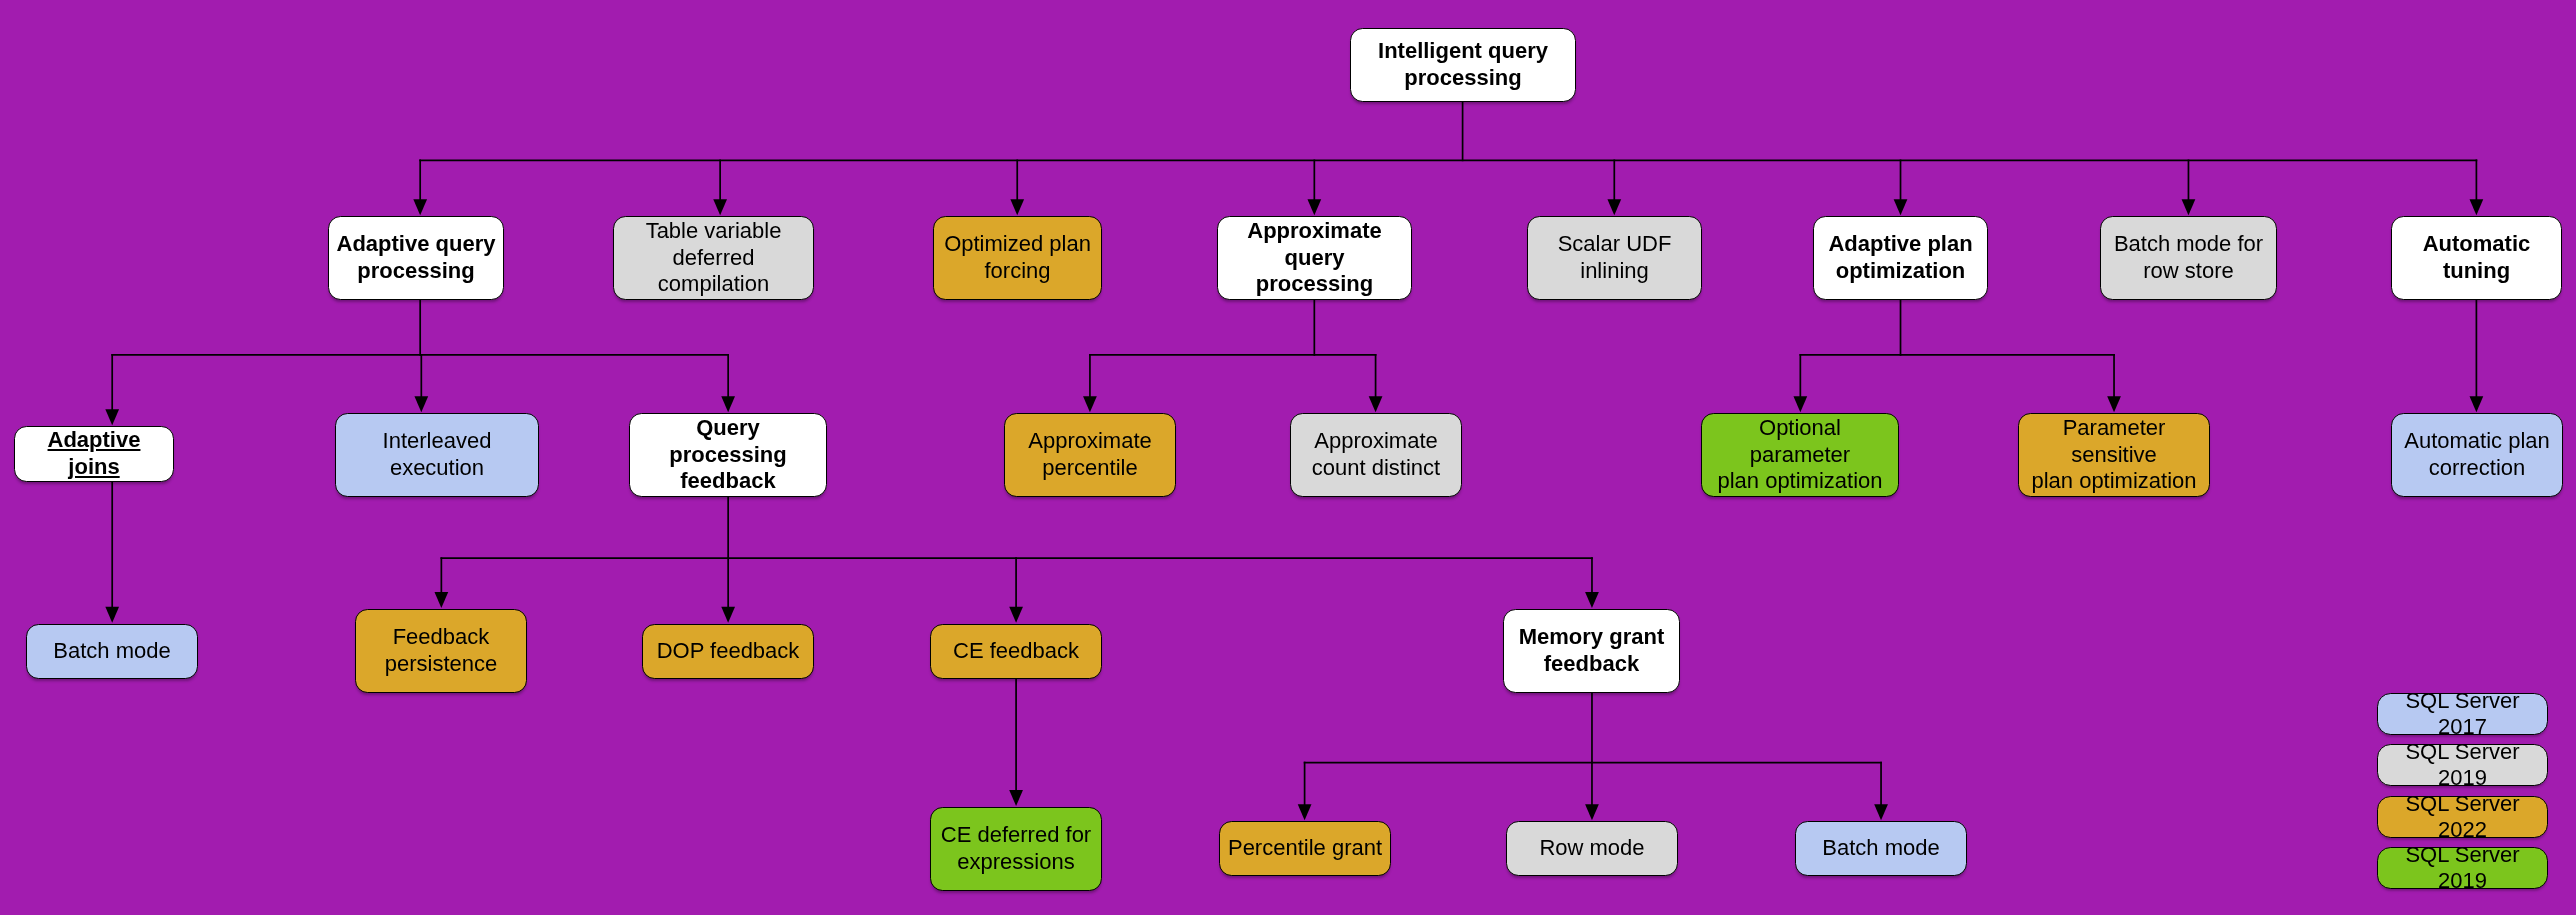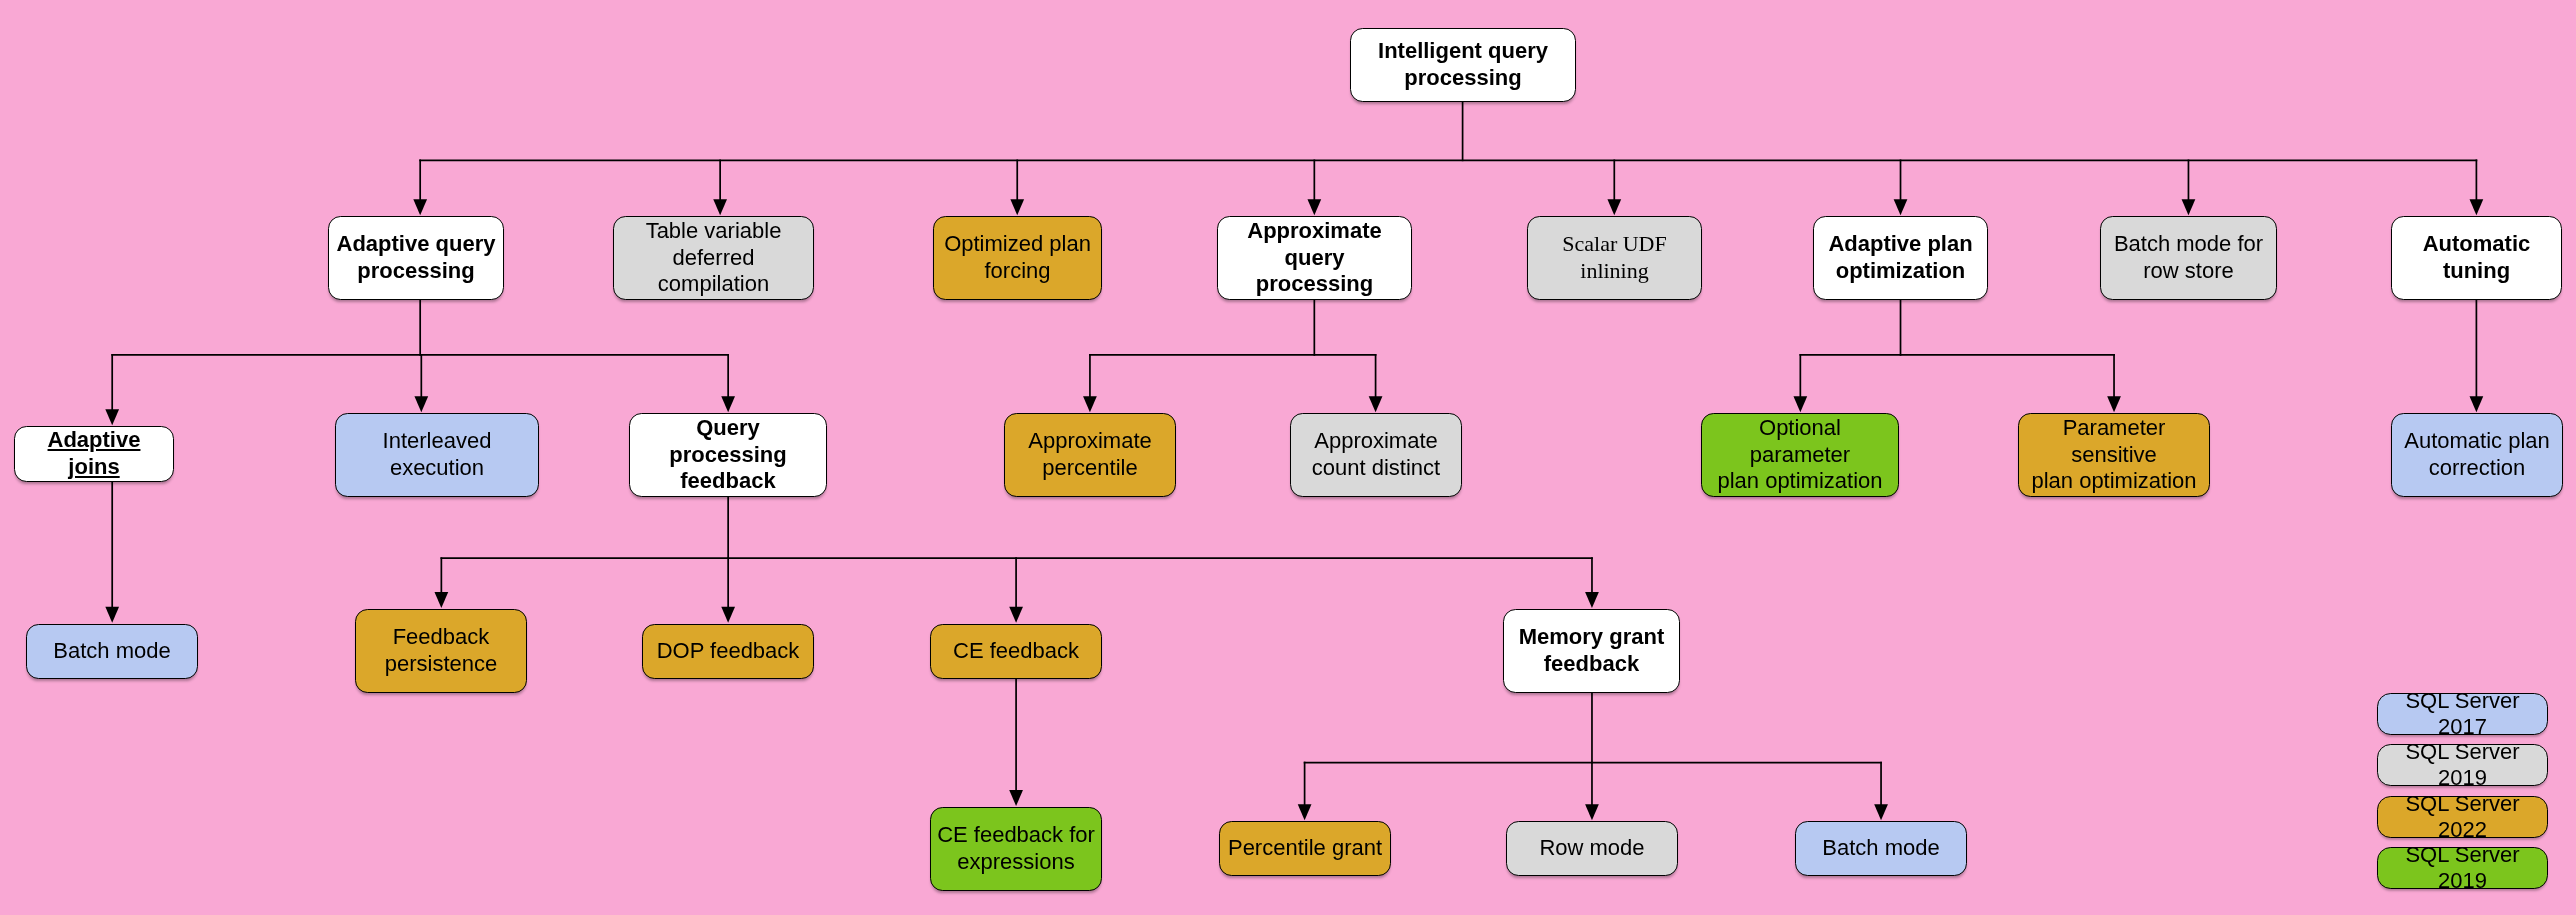--- a/index.html
+++ b/index.html
@@ -15,7 +15,7 @@
     position: relative;
     width: 2576px;
     height: 916px;
-    background: #f9a8d4;
+    background: #a21caf;
   }
   #edges {
     position: absolute;

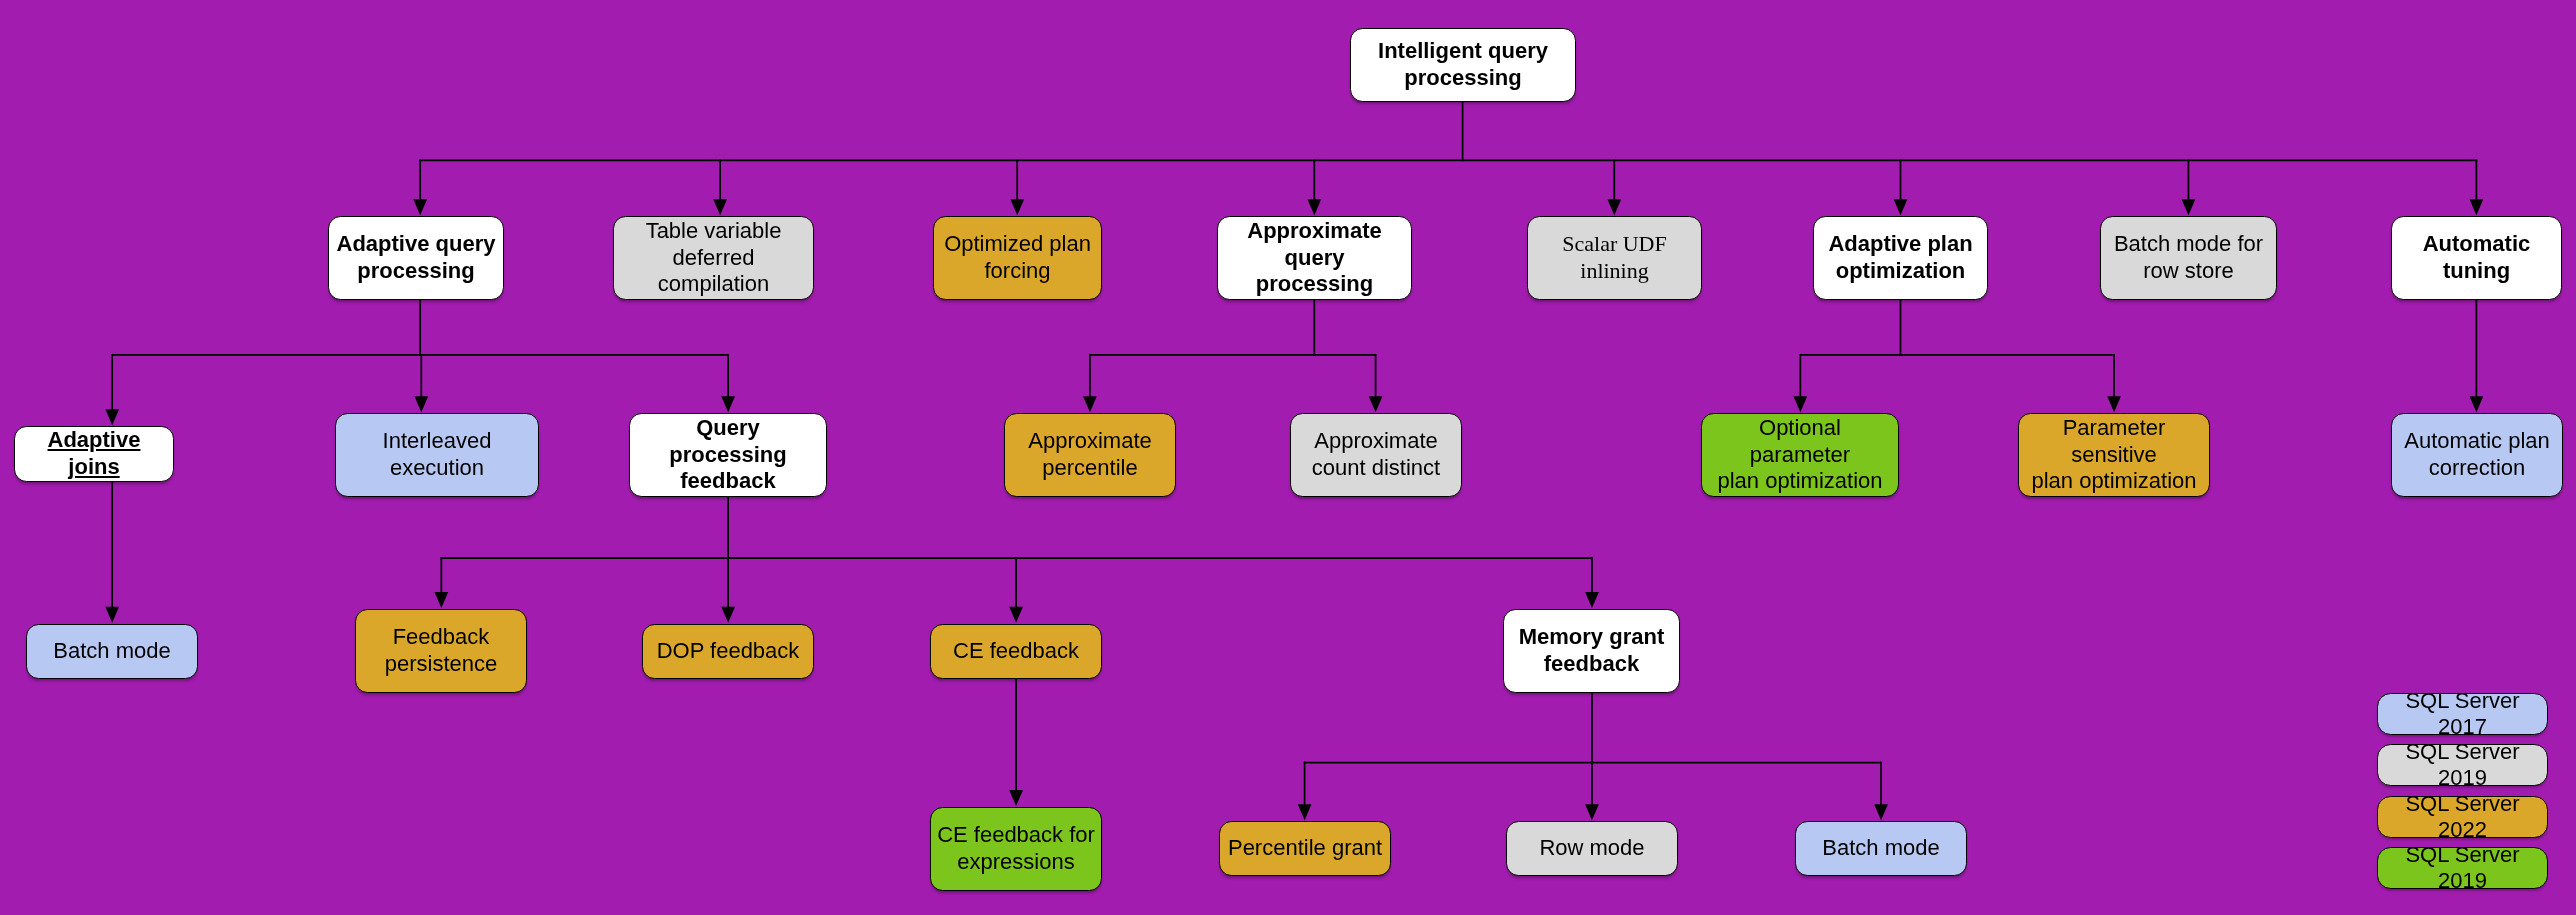--- a/index.html
+++ b/index.html
@@ -133,7 +133,7 @@
 forcing</div>
       <div class="node bold" style="left: 1217px; top: 216px; width: 195px; height: 84px; background: rgb(255, 255, 255);">Approximate
 query processing</div>
-      <div class="node" style="left: 1527px; top: 216px; width: 175px; height: 84px; background: rgb(217, 217, 217); font-family: Liberation Serif, serif;">Scalar UDF
+      <div class="node" style="left: 1527px; top: 216px; width: 175px; height: 84px; background: rgb(217, 217, 217);">Scalar UDF
 inlining</div>
       <div class="node bold" style="left: 1813px; top: 216px; width: 175px; height: 84px; background: rgb(255, 255, 255);">Adaptive plan
 optimization</div>

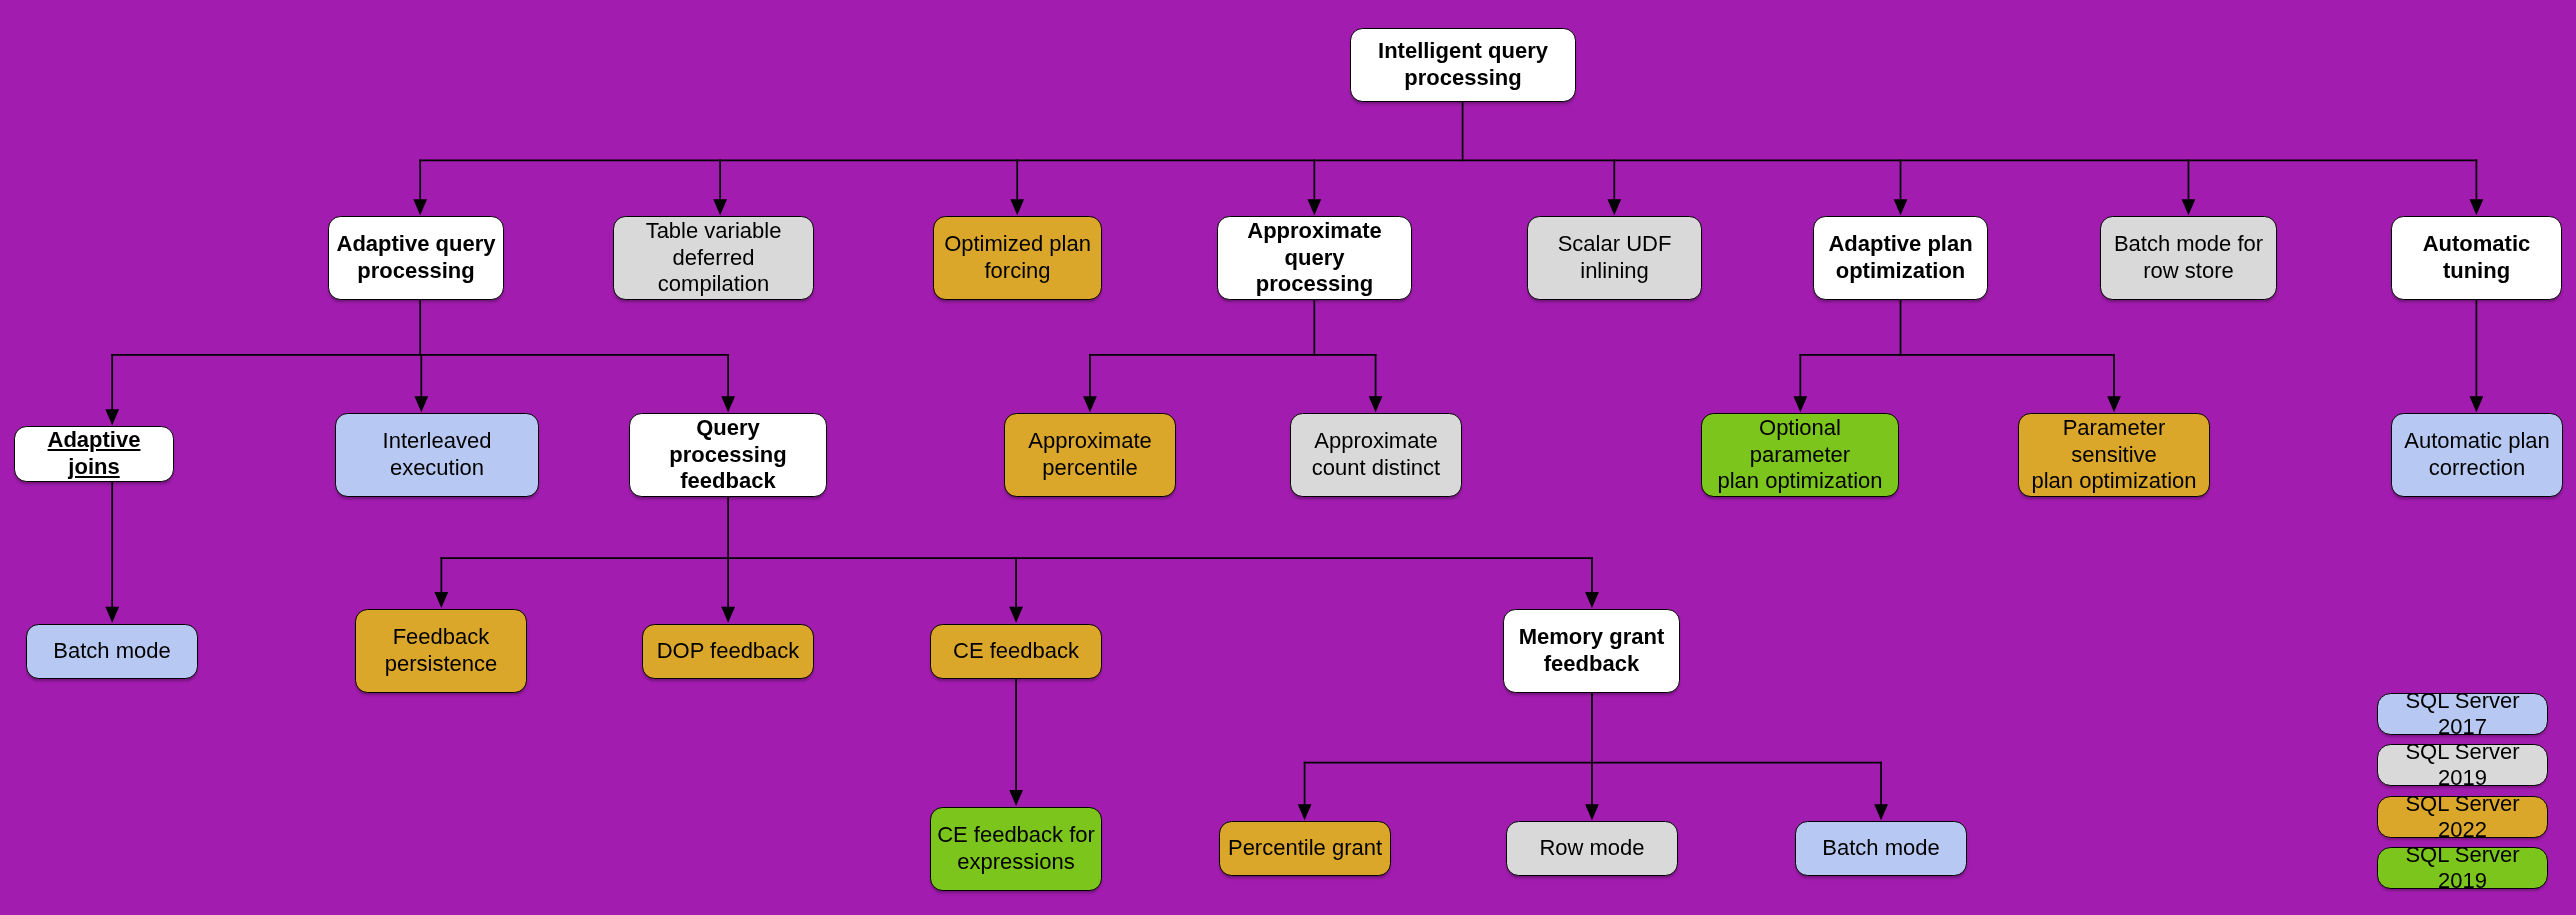--- a/index.html
+++ b/index.html
@@ -163,7 +163,7 @@
       <div class="node" style="left: 930px; top: 624px; width: 172px; height: 55px; background: rgb(219, 167, 42);">CE feedback</div>
       <div class="node bold" style="left: 1503px; top: 609px; width: 177px; height: 84px; background: rgb(255, 255, 255);">Memory grant
 feedback</div>
-      <div class="node" style="left: 930px; top: 807px; width: 172px; height: 84px; background: rgb(124, 197, 29);">CE feedback for
+      <div class="node" style="left: 930px; top: 807px; width: 172px; height: 84px; background: rgb(124, 197, 29);">CE deferred for
 expressions</div>
       <div class="node" style="left: 1219px; top: 821px; width: 172px; height: 55px; background: rgb(219, 167, 42);">Percentile grant</div>
       <div class="node" style="left: 1506px; top: 821px; width: 172px; height: 55px; background: rgb(217, 217, 217);">Row mode</div>

